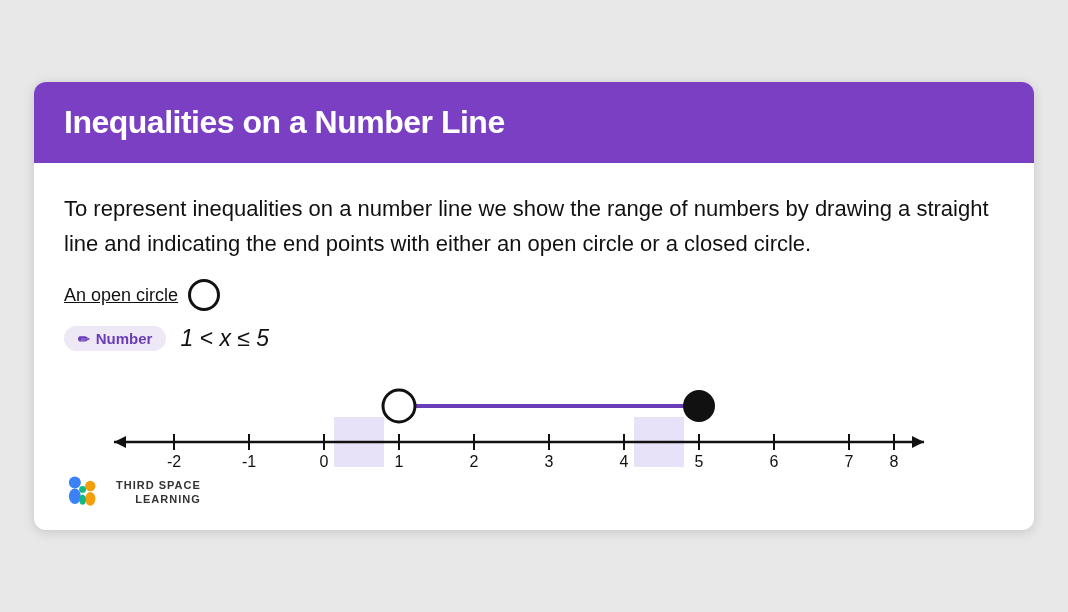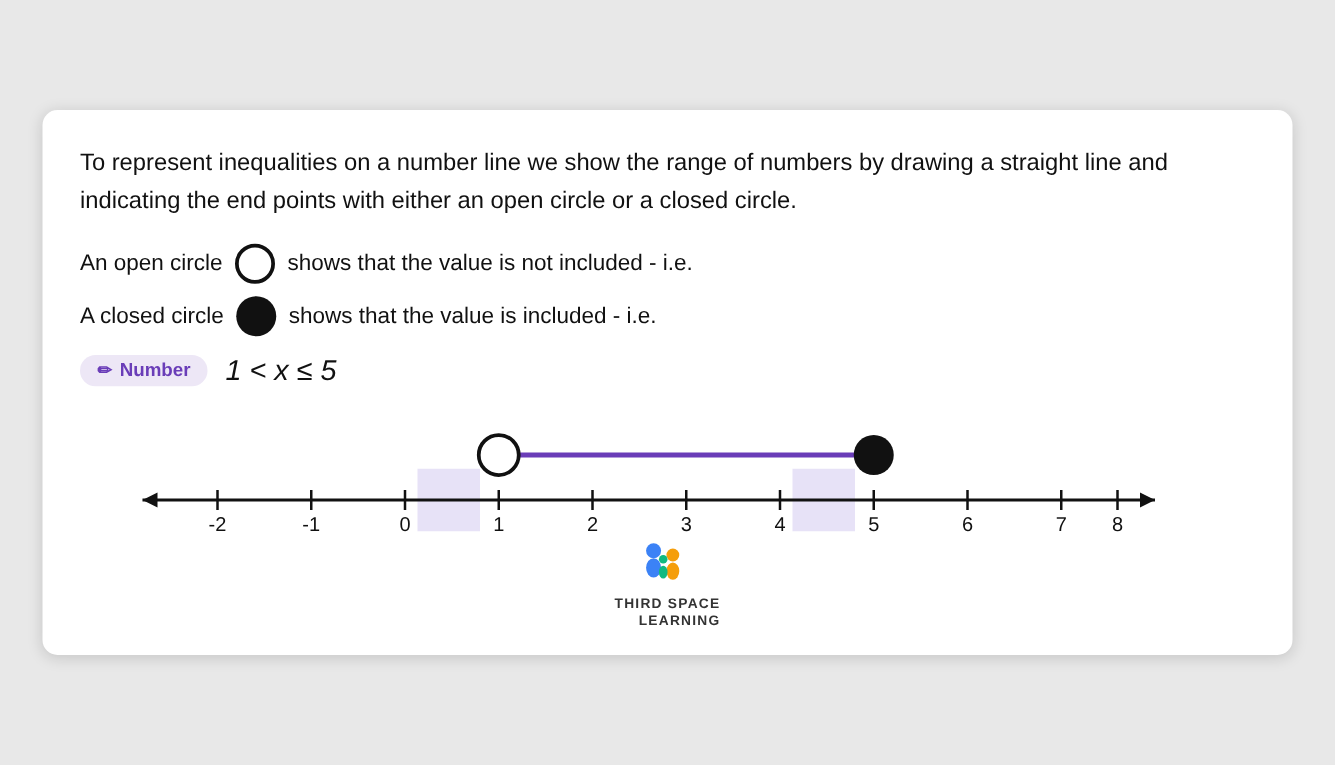--- a/index.html
+++ b/index.html
@@ -123,6 +123,9 @@
 <body>
 
 <div class="card">
+  <div class="card-header">
+    <h1>Inequalities on a Number Line</h1>
+  </div>
   <div class="card-body">
     <p class="intro-text">To represent inequalities on a number line we show the range of numbers by drawing a straight line and indicating the end points with either an open circle or a closed circle.</p>
 

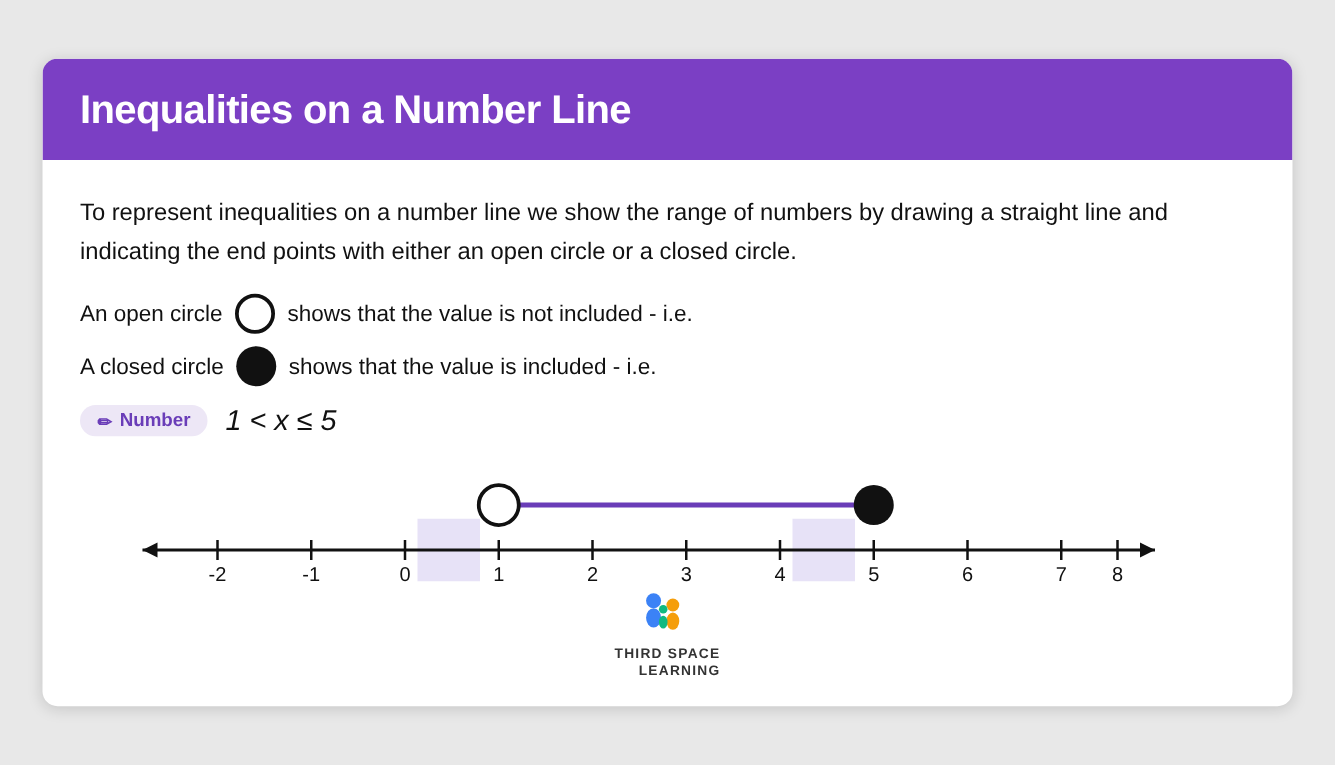--- a/index.html
+++ b/index.html
@@ -32,7 +32,7 @@
       padding: 28px 30px 20px 30px;
     }
     .intro-text {
-      font-size: 19px;
+      font-size: 22px;
       color: #111;
       line-height: 1.6;
       margin-bottom: 18px;

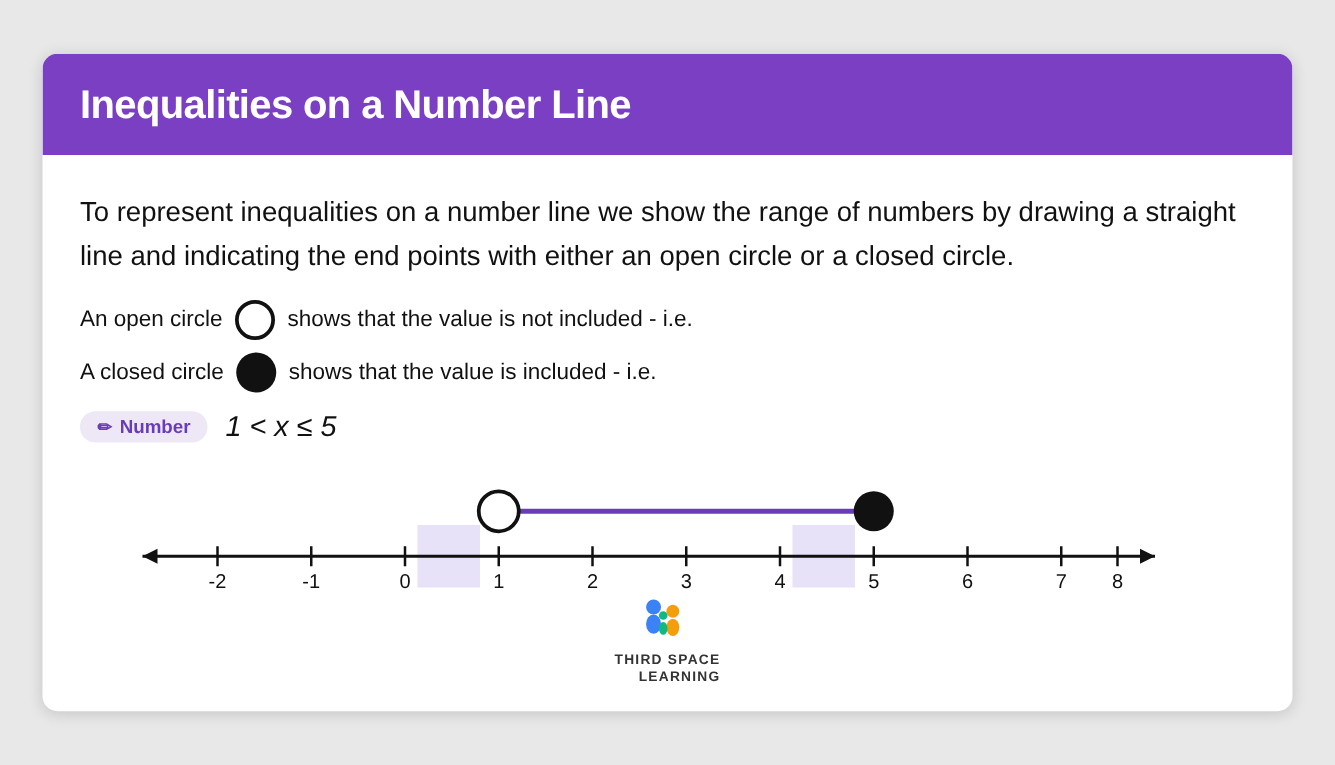--- a/index.html
+++ b/index.html
@@ -44,6 +44,7 @@
       color: #111;
       margin-bottom: 10px;
       gap: 10px;
+      text-decoration: underline;
     }
     .open-circle {
       width: 32px;

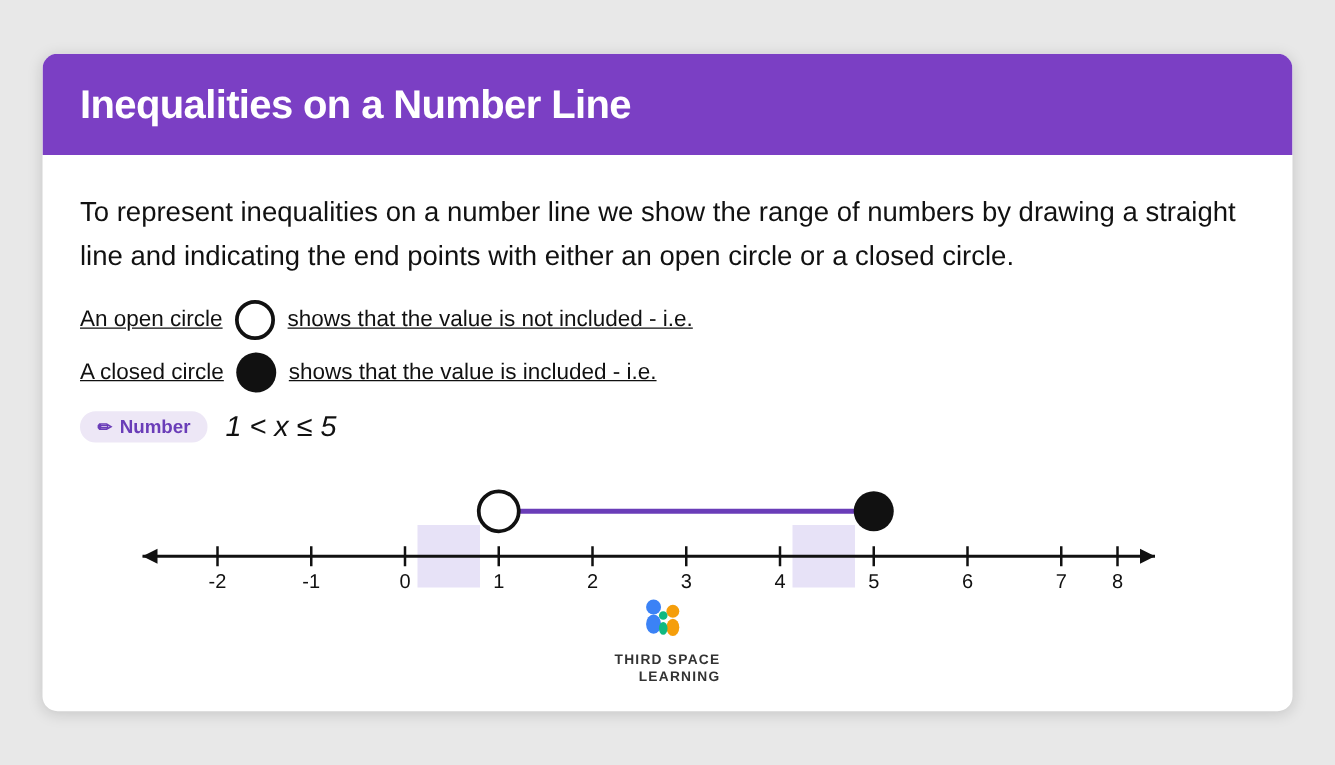--- a/index.html
+++ b/index.html
@@ -133,7 +133,6 @@
     <div class="circle-row">
       <span>An open circle</span>
       <span class="open-circle"></span>
-      <span>shows that the value is not included - i.e.</span>
     </div>
 
     <div class="circle-row">

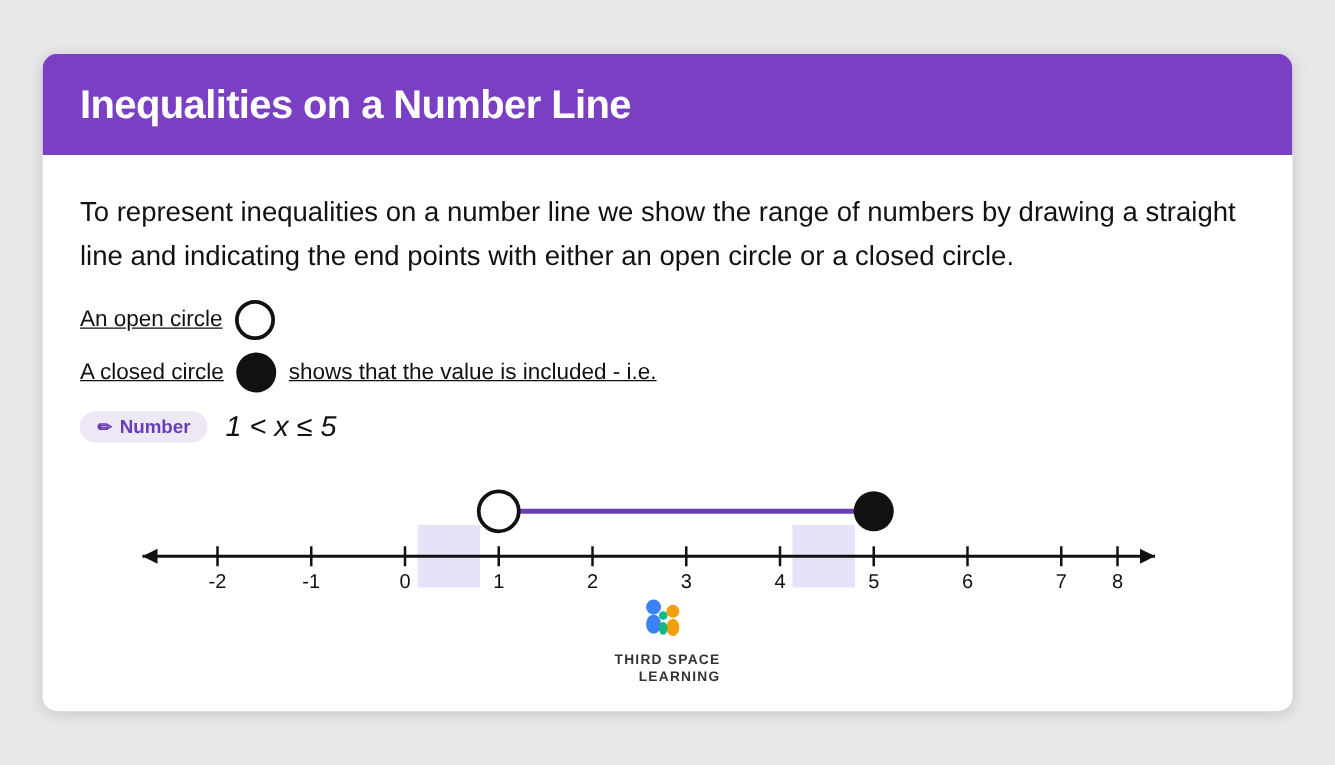--- a/index.html
+++ b/index.html
@@ -135,11 +135,6 @@
       <span class="open-circle"></span>
     </div>
 
-    <div class="circle-row">
-      <span>A closed circle</span>
-      <span class="closed-circle"></span>
-      <span>shows that the value is included - i.e.</span>
-    </div>
 
     <div class="example-row">
       <span class="example-badge">

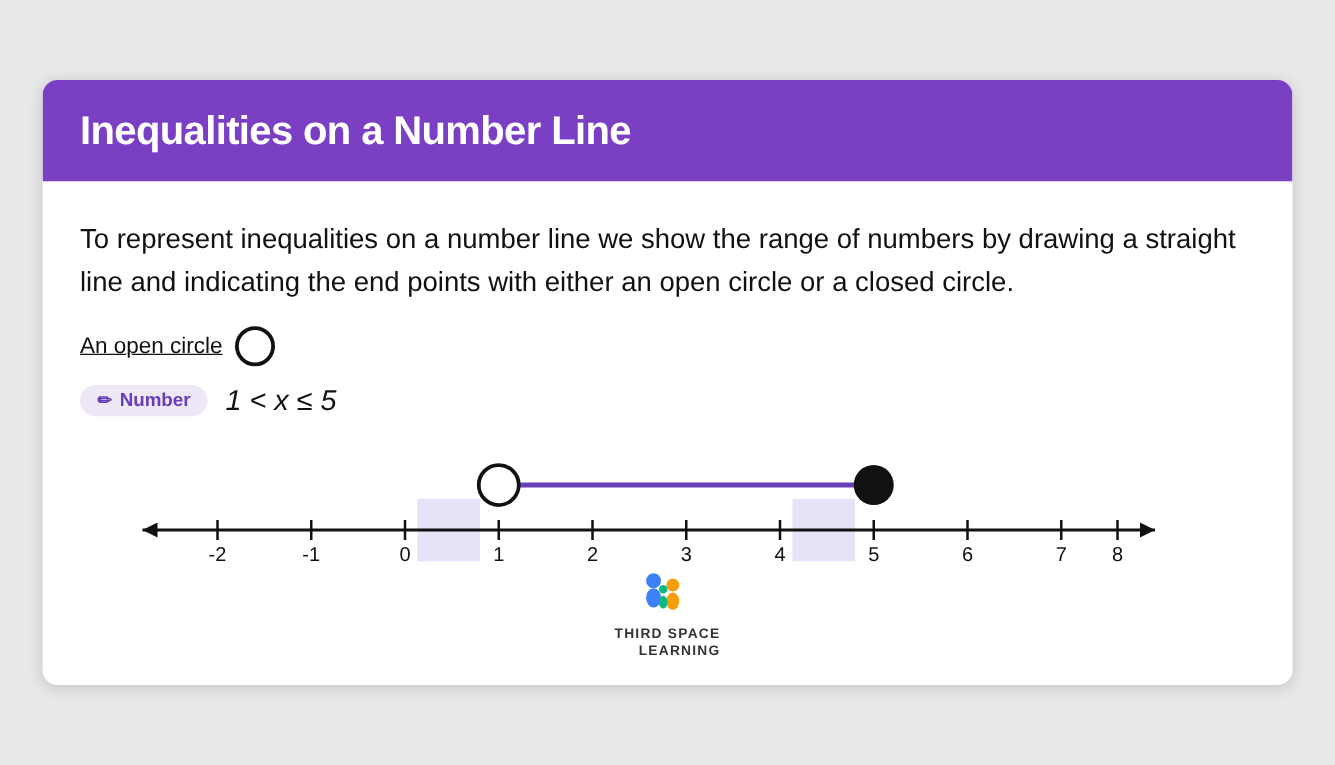--- a/index.html
+++ b/index.html
@@ -105,7 +105,6 @@
       align-items: center;
       gap: 8px;
       margin-top: 2px;
-      flex-direction: column;
     }
     .logo-text {
       text-align: right;

